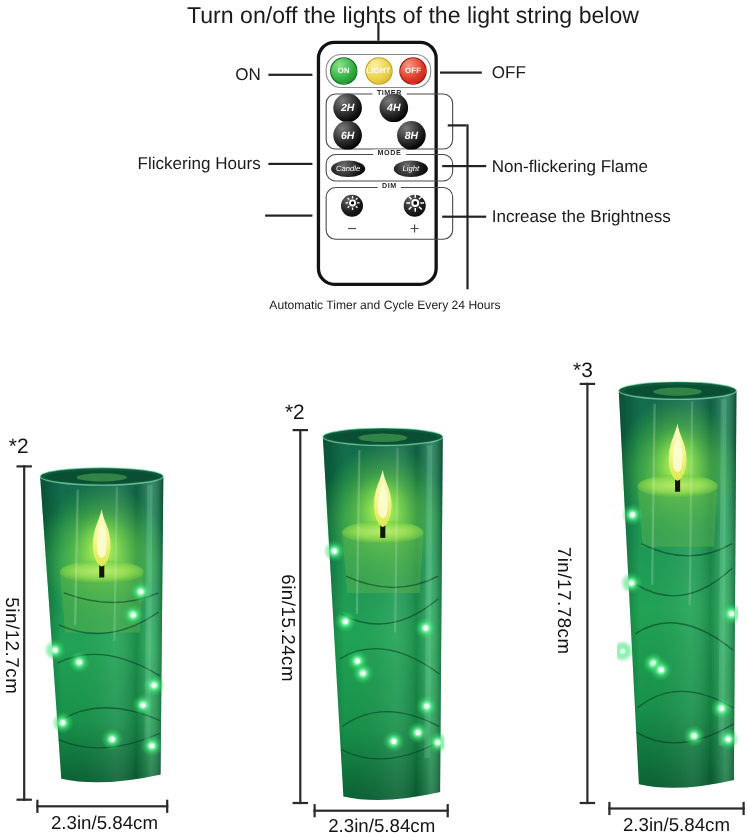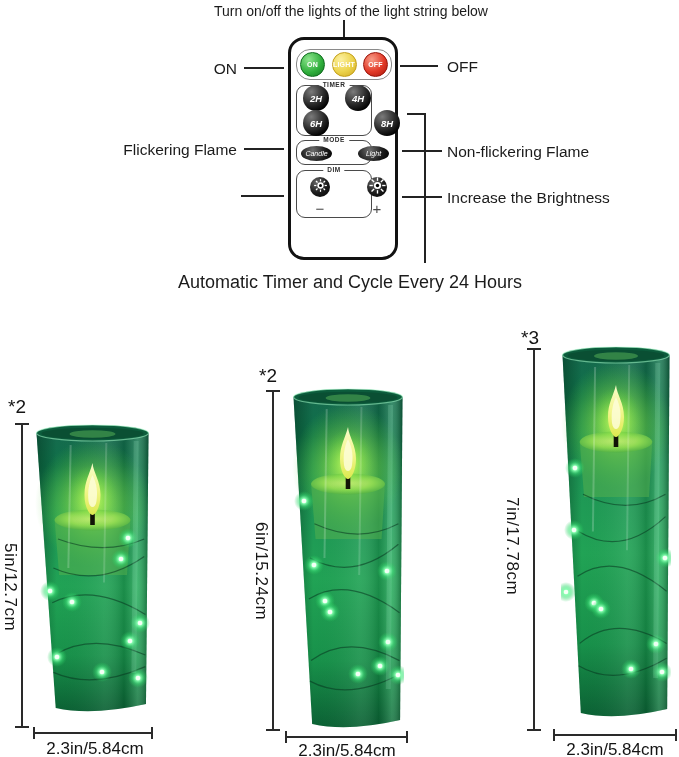--- a/index.html
+++ b/index.html
@@ -6,7 +6,7 @@
   .stage{position:relative;width:679px;height:757px;background:#ffffff;overflow:hidden;
          font-family:"Liberation Sans",sans-serif;color:#1b1b1b;}
   .txt{position:absolute;white-space:nowrap;}
-  .title{font-size:14px;}
+  .title{font-size:21px;}
   .caption{font-size:18px;}
   .call{font-size:15.5px;}
   .hline{position:absolute;height:1.6px;background:#232323;}

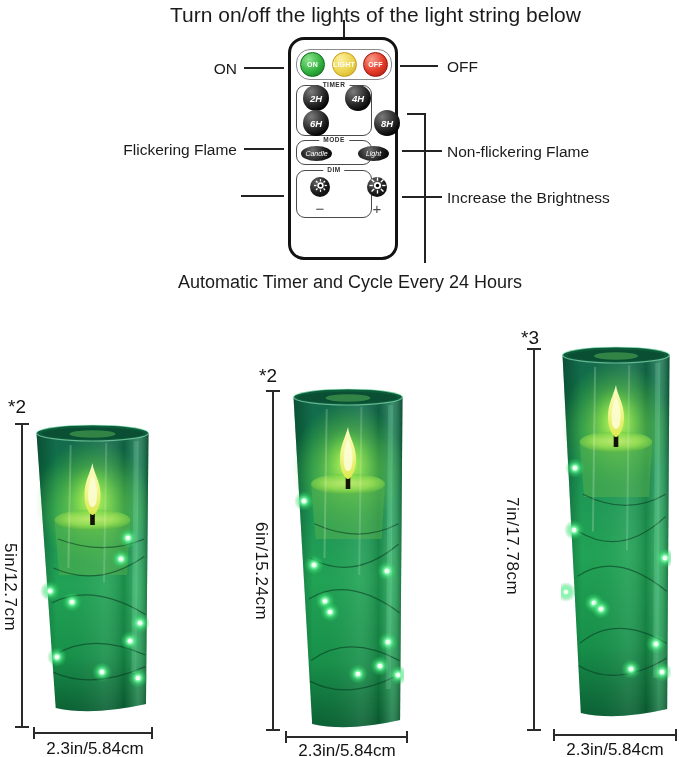--- a/index.html
+++ b/index.html
@@ -24,7 +24,7 @@
   .pbtn.light{background:radial-gradient(circle at 34% 28%,#fcf0a0,#ecd34c 55%,#d0a71e);border:1px solid #c39f19;}
   .pbtn.off{background:radial-gradient(circle at 34% 28%,#f79c88,#e23a28 55%,#a5150b;);border:1px solid #9a1208;
             background:radial-gradient(circle at 34% 28%,#f79c88,#e23a28 55%,#a5150b);}
-  .rgroup{position:absolute;left:5px;width:76px;border:1.4px solid #4a4a4a;border-radius:9px;box-sizing:border-box;}
+  .rgroup{position:absolute;left:5px;width:116px;border:1.4px solid #4a4a4a;border-radius:9px;box-sizing:border-box;}
   .rgroup.timer{top:45px;height:51px;}
   .rgroup.mode{top:100px;height:25px;}
   .rgroup.dim{top:130px;height:48px;}

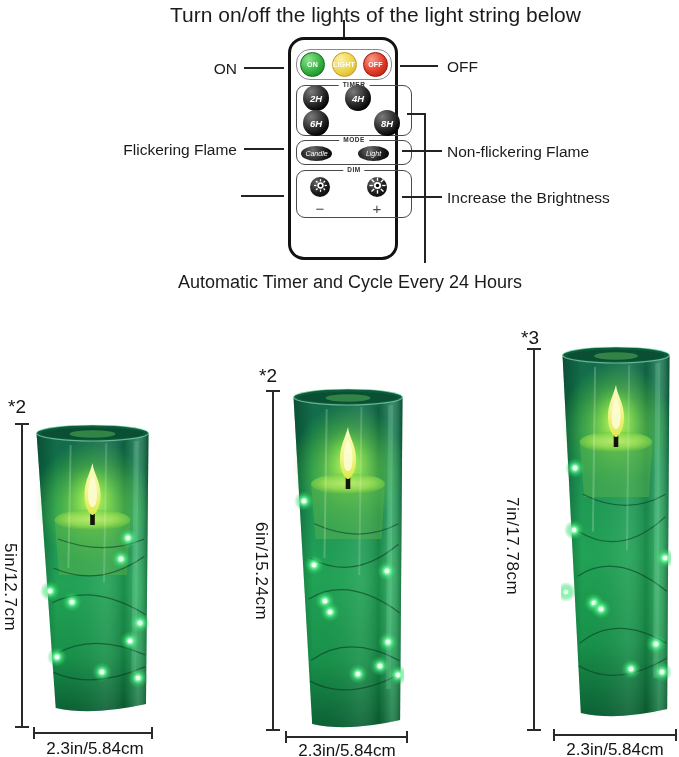--- a/index.html
+++ b/index.html
@@ -34,7 +34,7 @@
         font-weight:bold;font-style:italic;display:flex;align-items:center;justify-content:center;
         background:radial-gradient(circle at 32% 26%,#7b7b7b,#2b2b2b 48%,#000 78%);}
   .tbtn.p1{left:6px;top:-1px;} .tbtn.p2{left:48px;top:-1px;}
-  .tbtn.p3{left:6px;top:24px;} .tbtn.p4{left:77px;top:24px;}
+  .tbtn.p3{left:6px;top:24px;} .tbtn.p4{left:64px;top:24px;}
   .mbtn{position:absolute;top:5px;width:31px;height:15px;border-radius:50%;color:#fff;font-size:7px;
         font-style:italic;display:flex;align-items:center;justify-content:center;
         background:radial-gradient(circle at 38% 28%,#6e6e6e,#1c1c1c 58%,#000);}

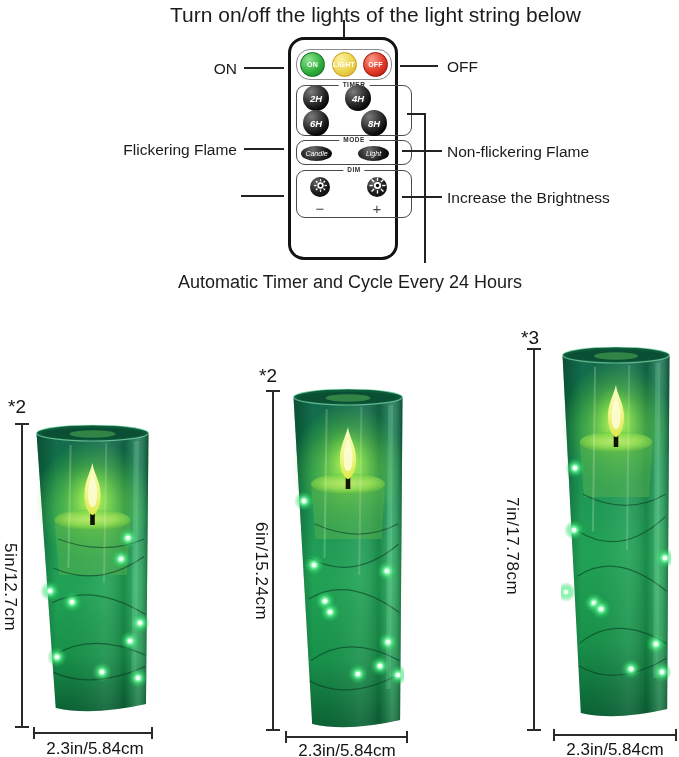--- a/index.html
+++ b/index.html
@@ -137,7 +137,7 @@
   </div>
 
   <div class="txt call" style="right:442px;top:60px;">ON</div>
-  <div class="txt call" style="right:442px;top:141px;">Flickering Flame</div>
+  <div class="txt call" style="right:442px;top:141px;">Flickering Hours</div>
   <div class="hline" style="left:244px;top:67px;width:40px;"></div>
   <div class="hline" style="left:244px;top:148px;width:40px;"></div>
   <div class="hline" style="left:241px;top:195px;width:43px;"></div>

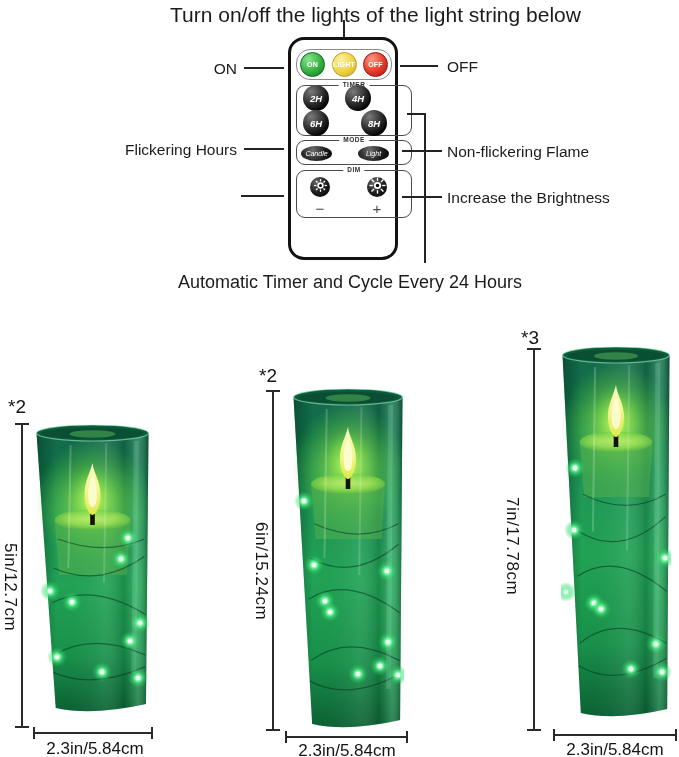--- a/index.html
+++ b/index.html
@@ -7,7 +7,7 @@
          font-family:"Liberation Sans",sans-serif;color:#1b1b1b;}
   .txt{position:absolute;white-space:nowrap;}
   .title{font-size:21px;}
-  .caption{font-size:18px;}
+  .caption{font-size:11px;}
   .call{font-size:15.5px;}
   .hline{position:absolute;height:1.6px;background:#232323;}
   .vline{position:absolute;width:1.6px;background:#232323;}

